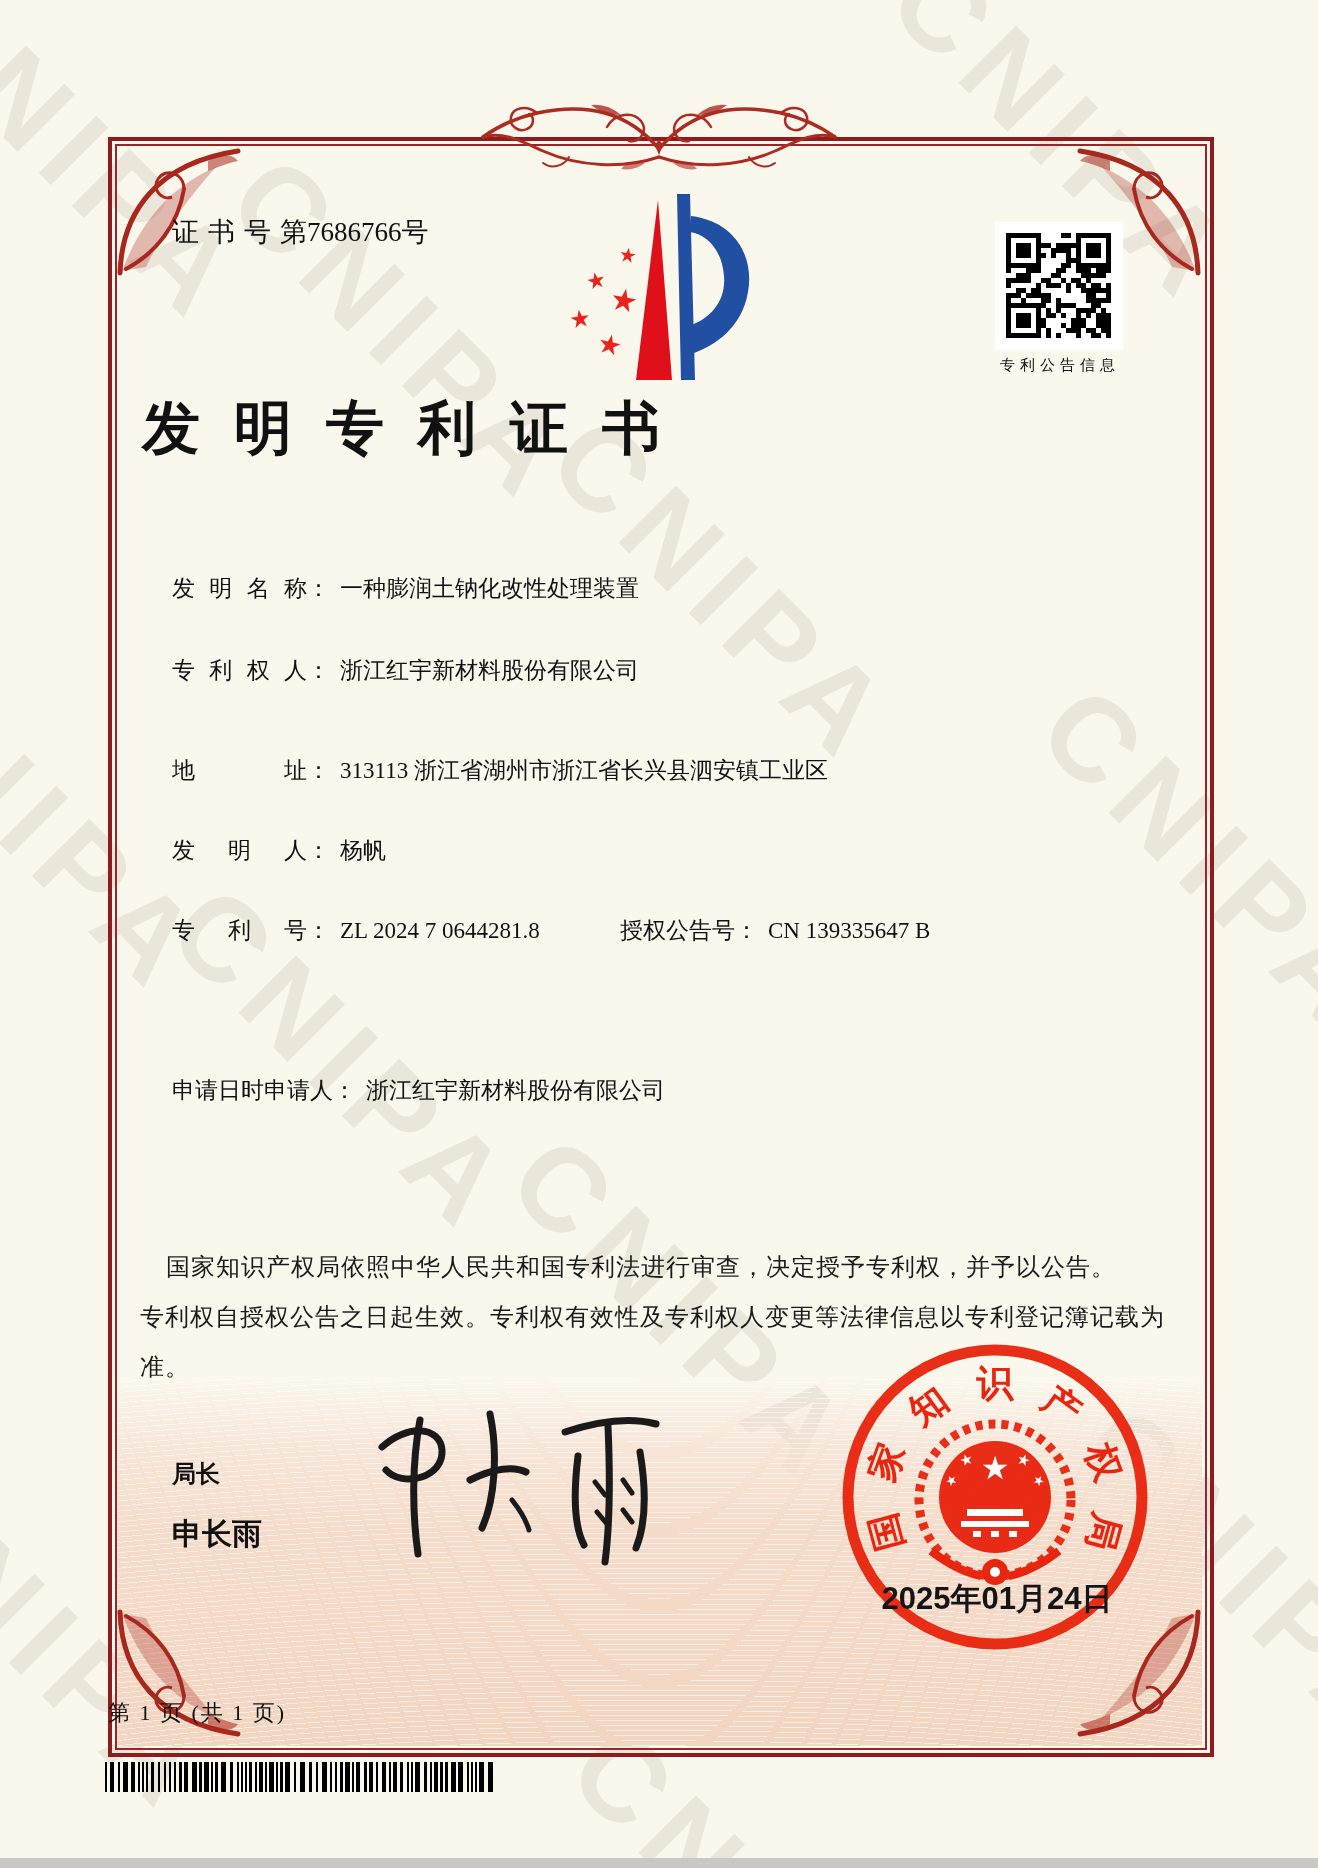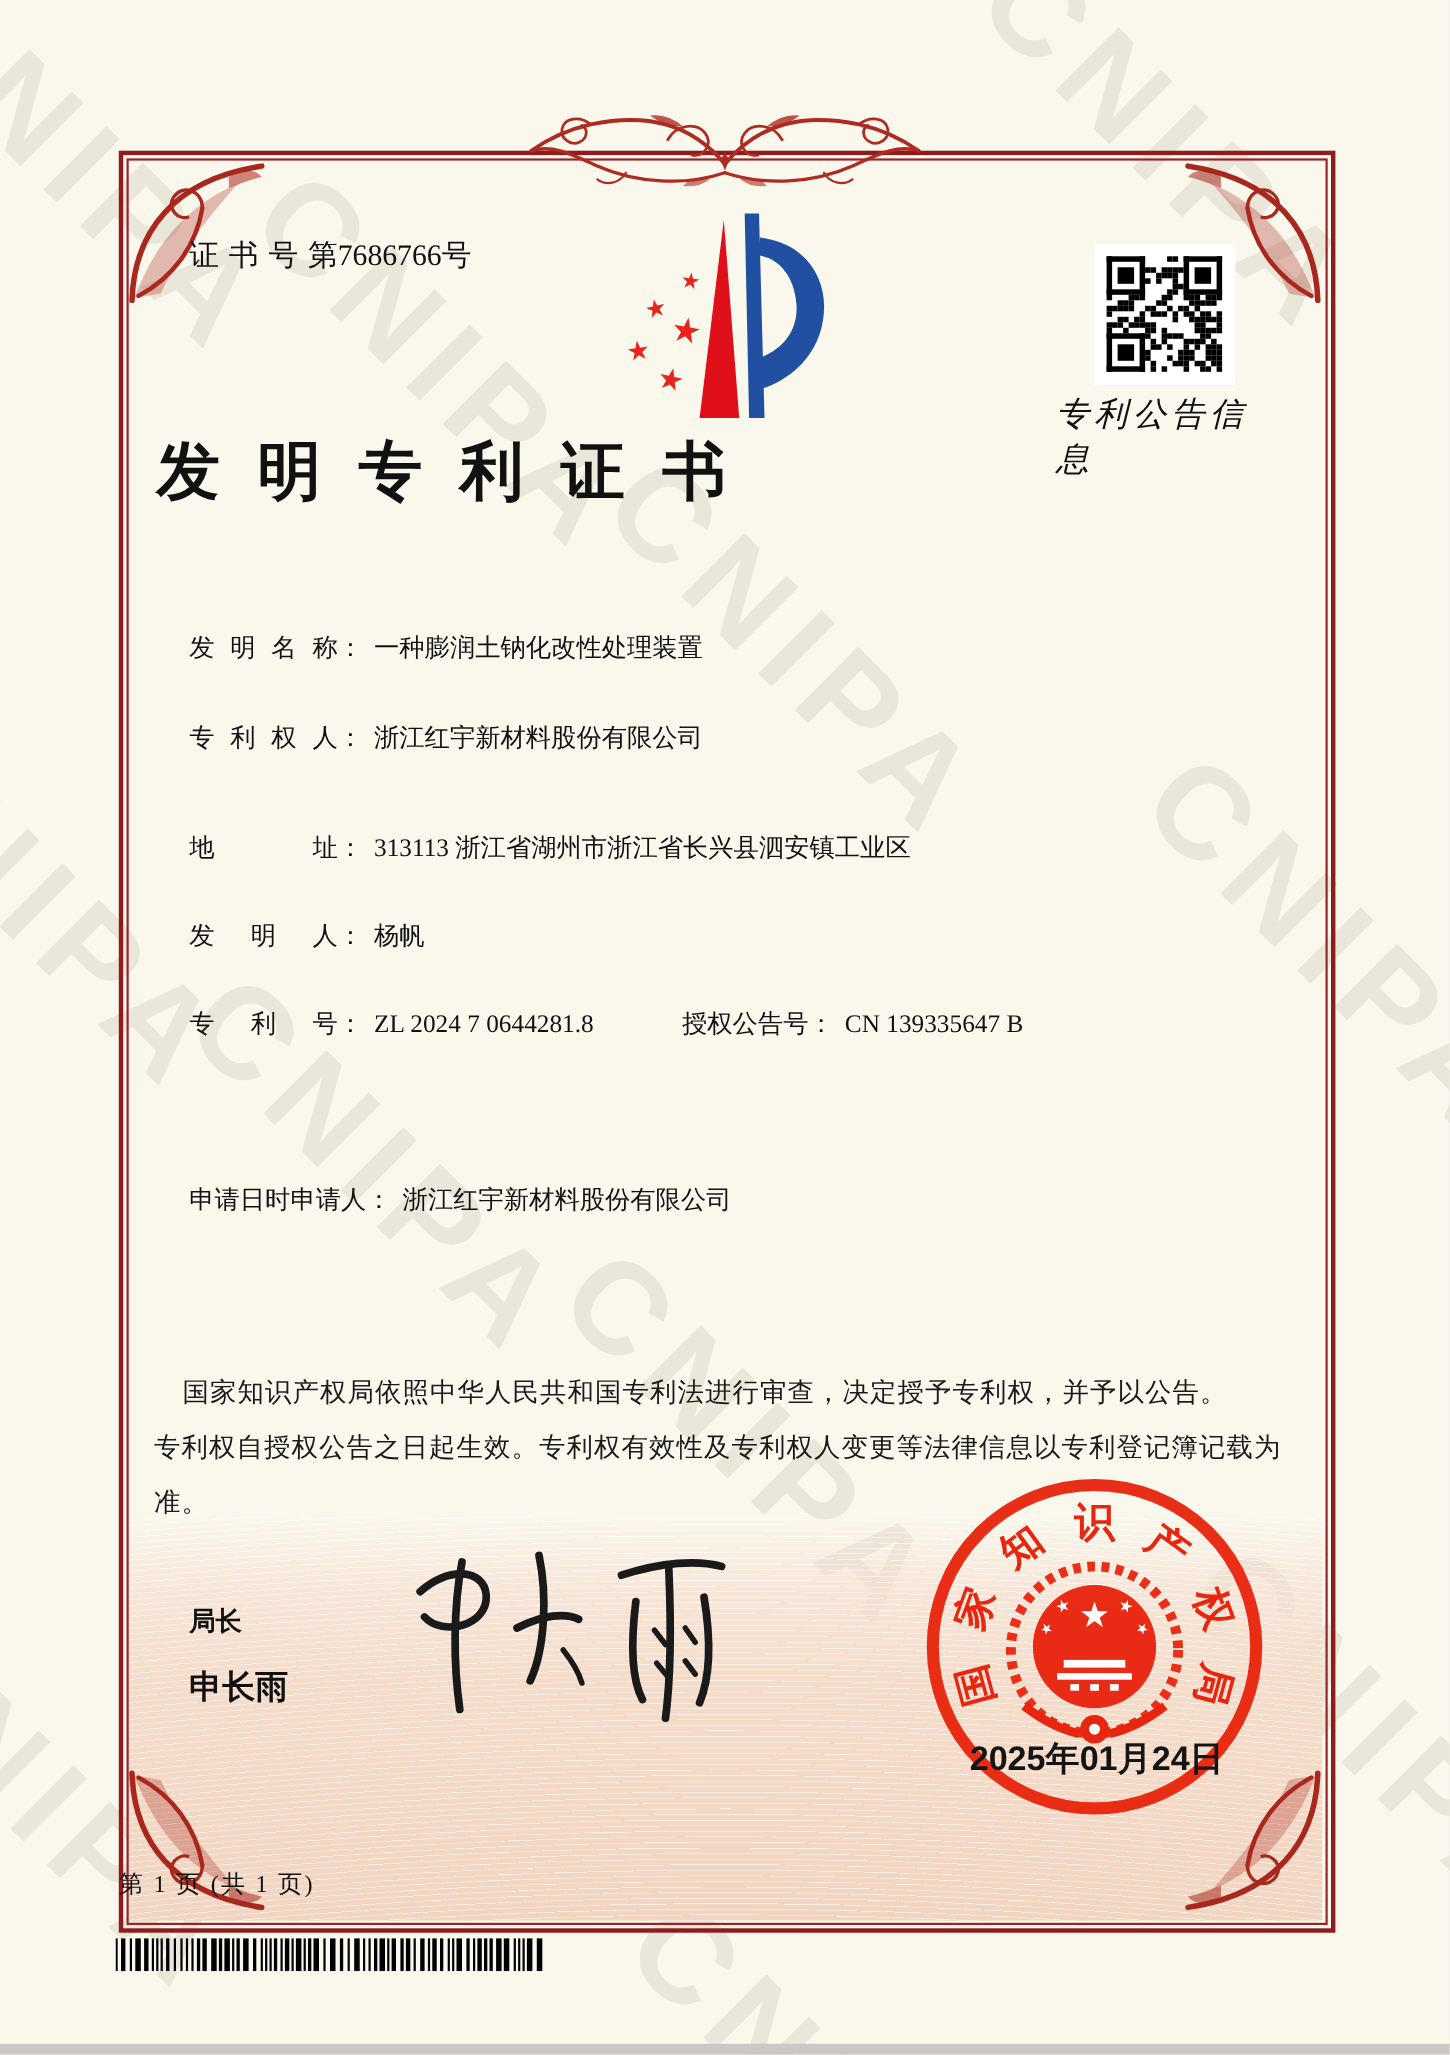--- a/index.html
+++ b/index.html
@@ -27,7 +27,7 @@
   .certno .sp{letter-spacing:9px;}
 
   .qrbox{left:995px;top:222px;width:128px;height:128px;background:#fff;}
-  .qrcap{left:960px;top:356px;width:200px;text-align:left;font-size:30px;letter-spacing:5px;font-style:italic;}
+  .qrcap{left:960px;top:356px;width:200px;text-align:center;font-size:15px;letter-spacing:5px;}
 
   .title{left:108px;top:390px;width:1102px;text-align:left;font-size:58px;font-weight:bold;
          letter-spacing:34px;text-indent:34px;white-space:nowrap;}

